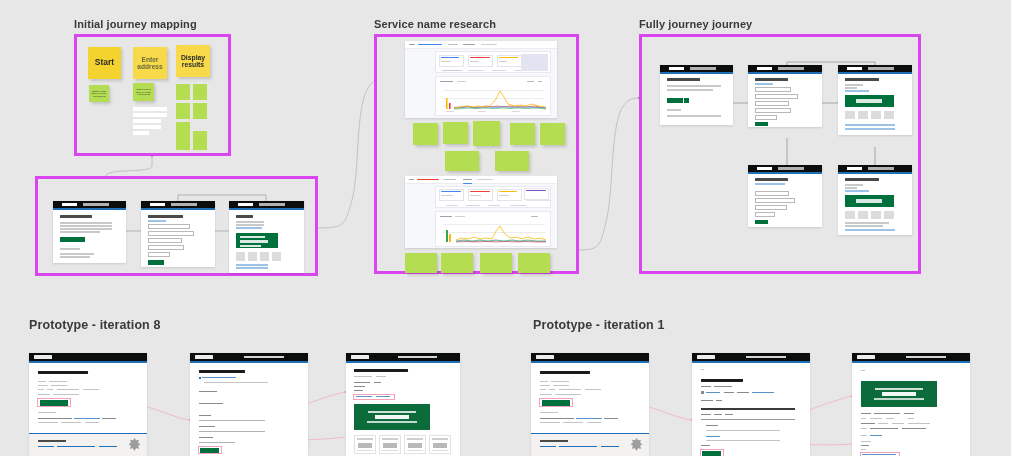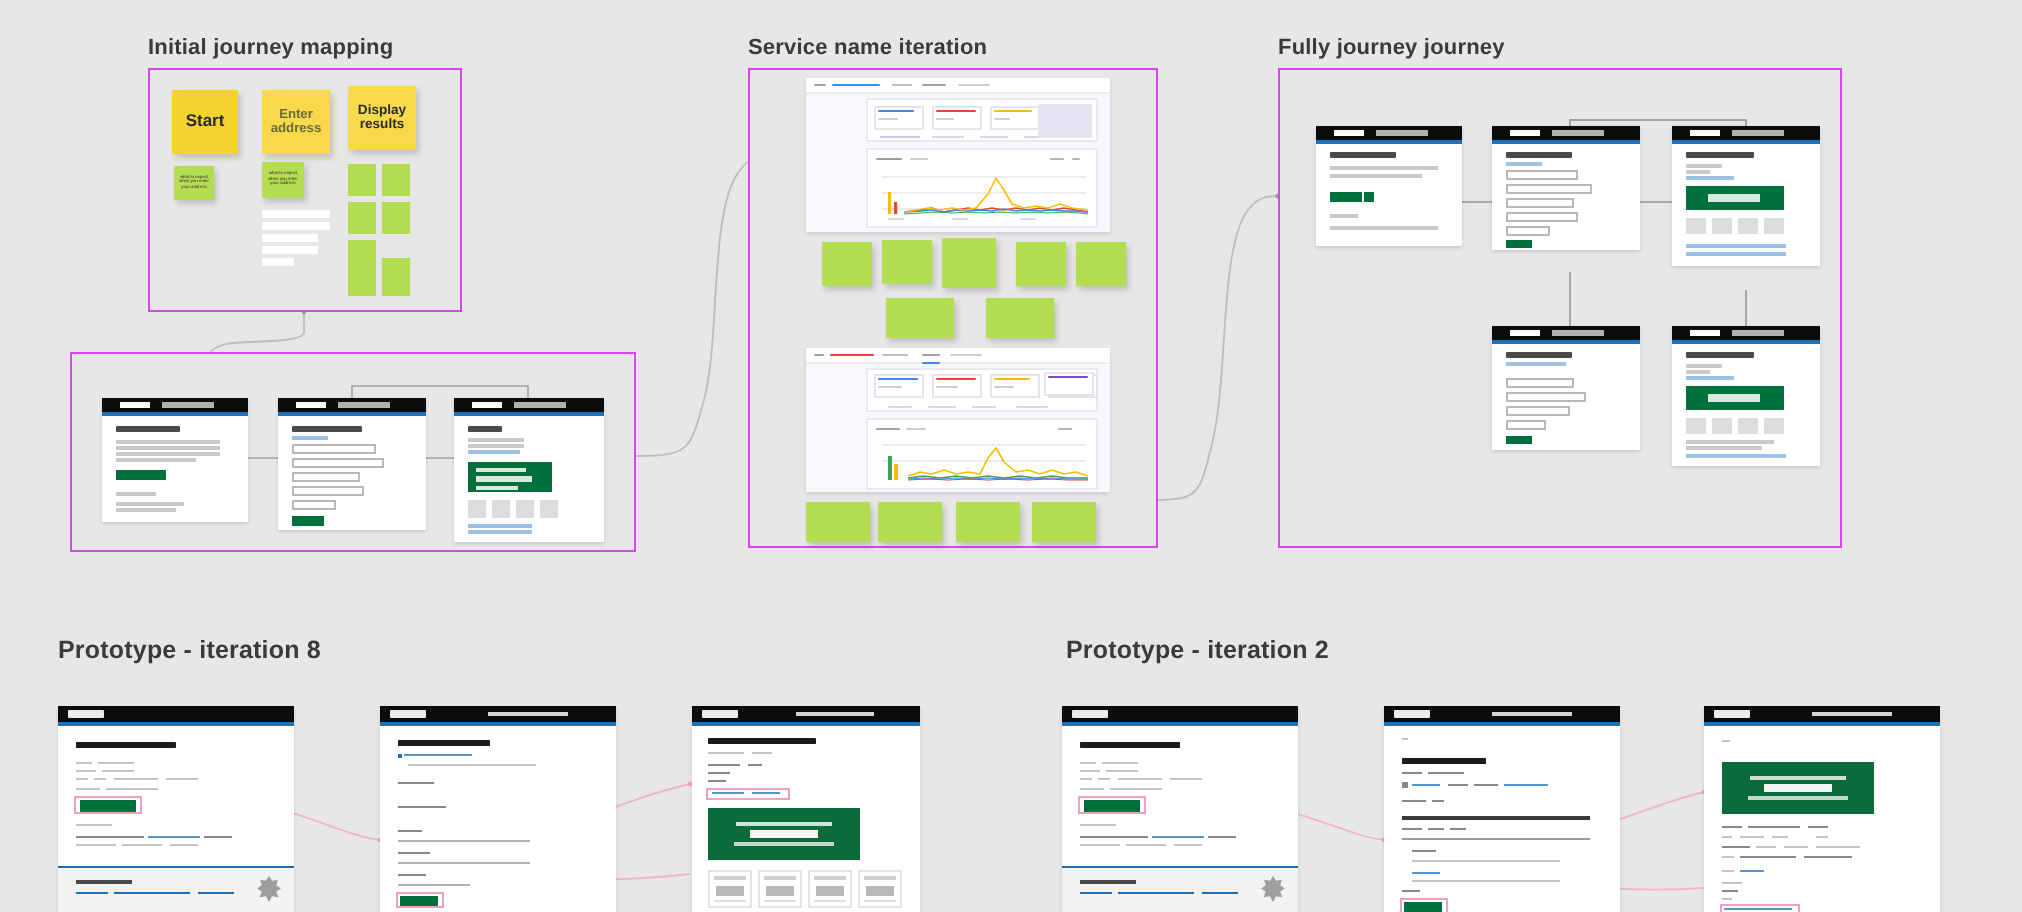--- a/index.html
+++ b/index.html
@@ -241,7 +241,7 @@
     </div>
   </div>
 
-  <div class="sec-title" style="left:374px; top:18px;">Service name iteration</div>
+  <div class="sec-title" style="left:374px; top:18px;">Service name research</div>
 
   <div class="frame" style="left:374px; top:34px; width:205px; height:240px;">
 

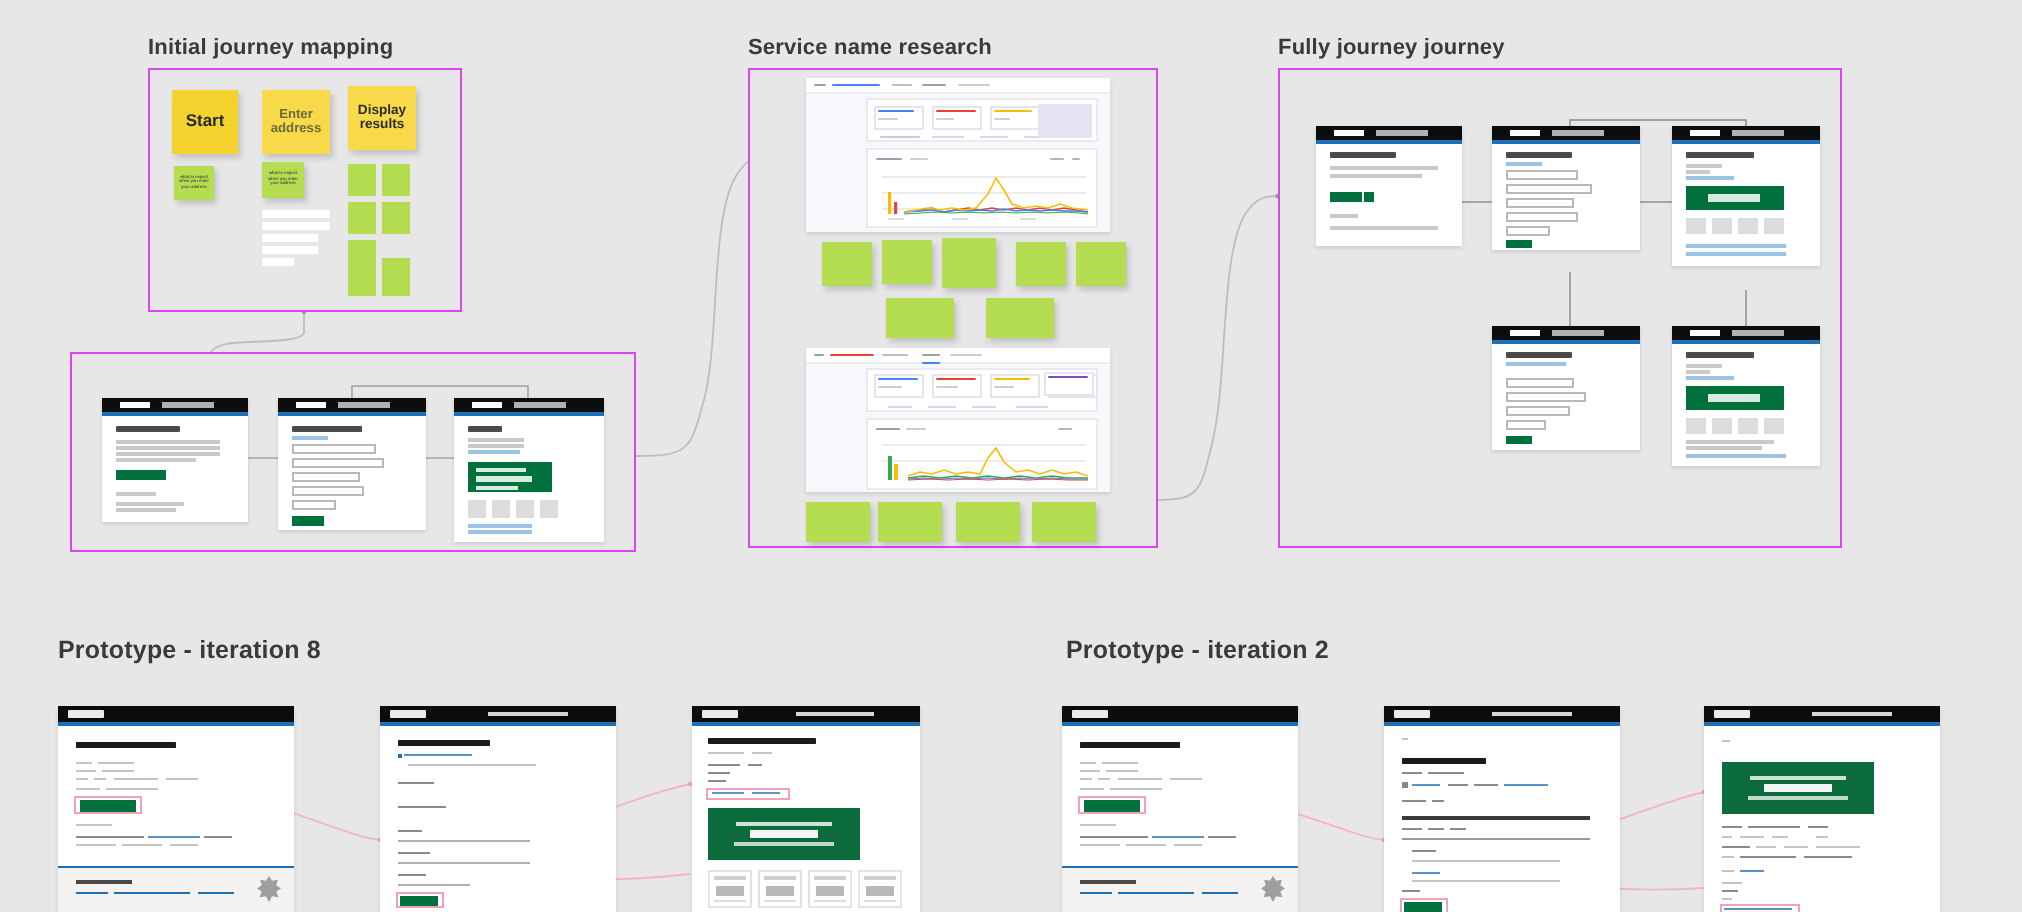--- a/index.html
+++ b/index.html
@@ -20,7 +20,7 @@
 
   
   .frame{
-    position:absolute; border:1px solid #d946ef; background:#e7e7e7;
+    position:absolute; border:3px solid #d946ef; background:#e7e7e7;
   }
 
   

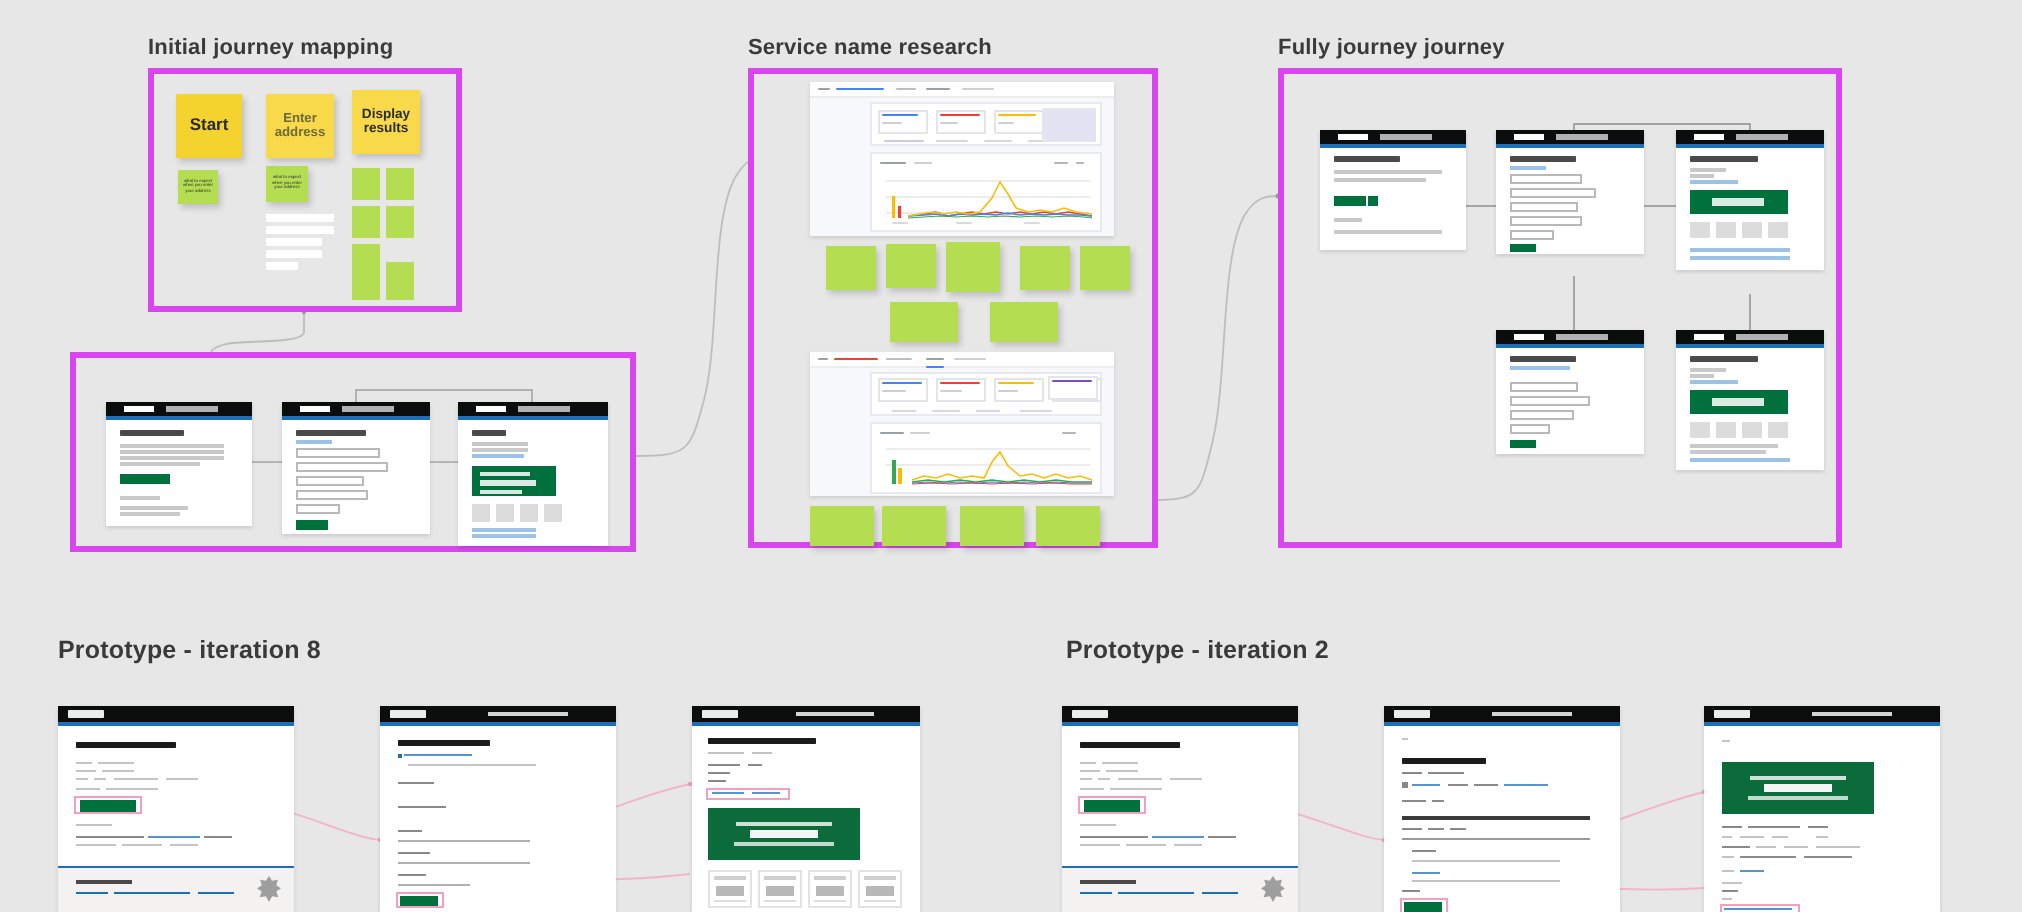--- a/index.html
+++ b/index.html
@@ -568,7 +568,7 @@
     </div>
   </div>
 
-  <div class="sec-title big" style="left:533px; top:318px;">Prototype - iteration 2</div>
+  <div class="sec-title big" style="left:533px; top:318px;">Prototype - iteration 1</div>
 
   <div class="pt" style="left:531px; top:353px; width:118px; height:103px;">
     <div class="pbar">

